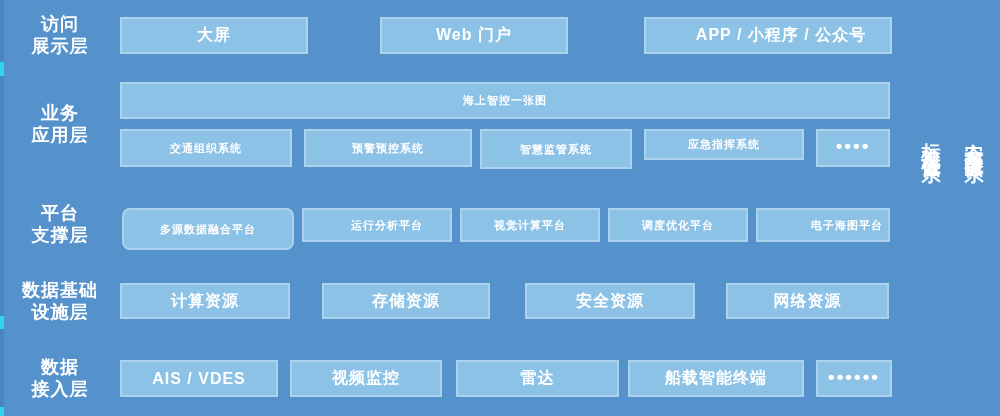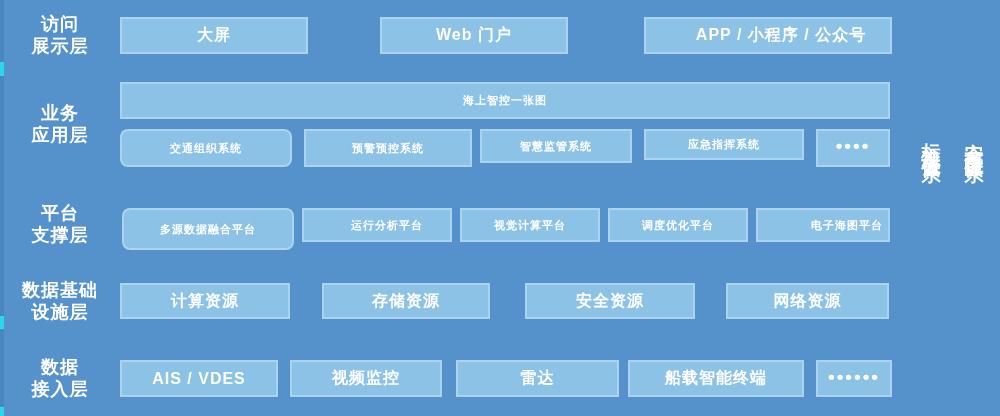--- a/index.html
+++ b/index.html
@@ -70,7 +70,7 @@
 
   <div class="box small-text" style="left:120px;top:82px;width:770px;height:37px;">海上智控一张图</div>
 
-  <div class="box small-text" style="left:120px;top:129px;width:172px;height:38px;border-radius:8px;">交通组织系统</div>
+  <div class="box small-text" style="left:120px;top:129px;width:172px;height:38px;">交通组织系统</div>
   <div class="box small-text" style="left:304px;top:129px;width:168px;height:38px;">预警预控系统</div>
   <div class="box small-text" style="left:480px;top:129px;width:152px;height:34px;">智慧监管系统</div>
   <div class="box small-text" style="left:644px;top:129px;width:160px;height:31px;">应急指挥系统</div>

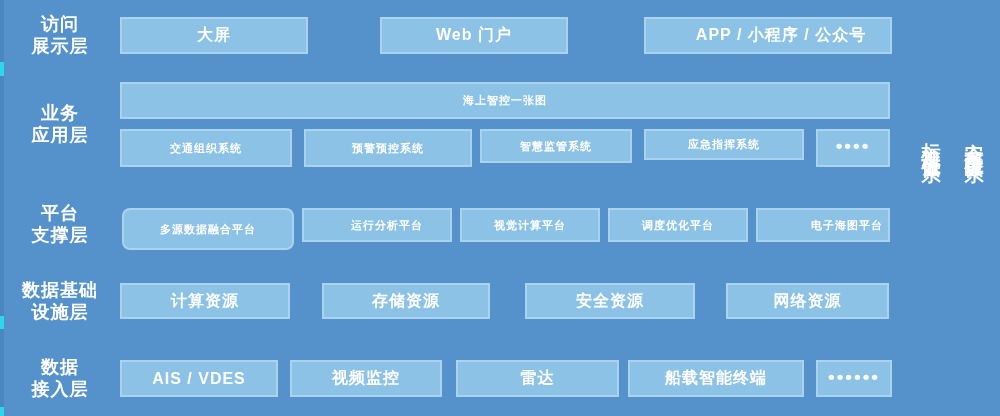--- a/index.html
+++ b/index.html
@@ -72,7 +72,7 @@
 
   <div class="box small-text" style="left:120px;top:129px;width:172px;height:38px;">交通组织系统</div>
   <div class="box small-text" style="left:304px;top:129px;width:168px;height:38px;">预警预控系统</div>
-  <div class="box small-text" style="left:480px;top:129px;width:152px;height:34px;">智慧监管系统</div>
+  <div class="box small-text" style="left:480px;top:129px;width:152px;height:40px;">智慧监管系统</div>
   <div class="box small-text" style="left:644px;top:129px;width:160px;height:31px;">应急指挥系统</div>
   <div class="box dots" style="left:816px;top:129px;width:74px;height:38px;">••••</div>
 

